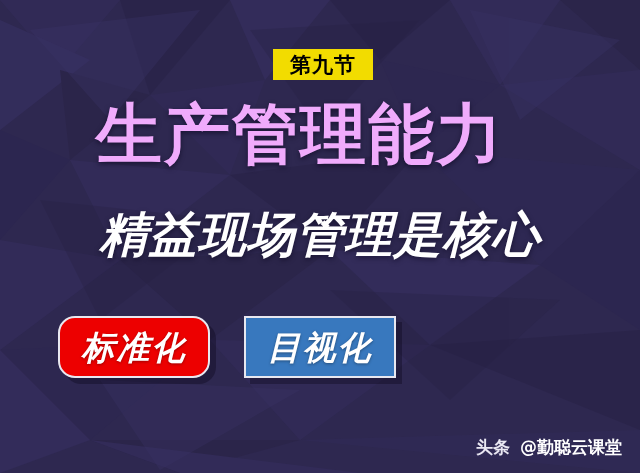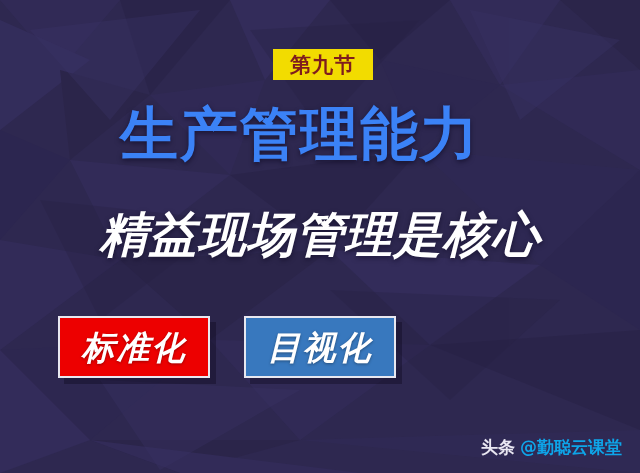--- a/index.html
+++ b/index.html
@@ -46,7 +46,7 @@
     font-weight: bold;
     font-size: 21px;
     line-height: 1;
-    color: #7f1d1d;
+    color: #000000;
     letter-spacing: 1px;
     white-space: nowrap;
   }

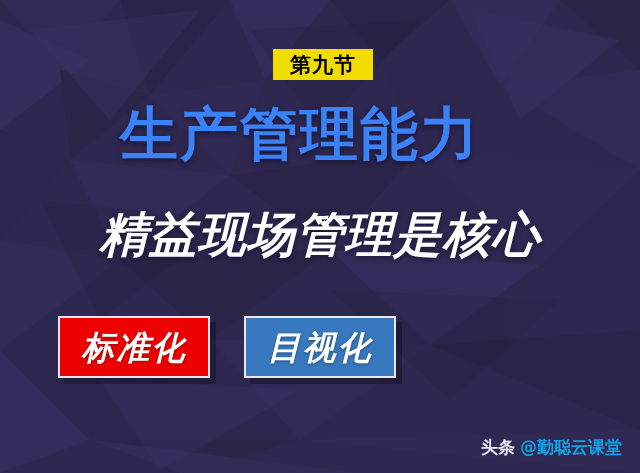--- a/index.html
+++ b/index.html
@@ -60,9 +60,9 @@
     text-align: center;
     font-family: "DejaVu Serif", "Liberation Serif", serif;
     font-weight: bold;
-    font-size: 58px;
+    font-size: 66px;
     line-height: 96px;
-    color: #3b82f6;
+    color: #f0abfc;
     letter-spacing: 2px;
     white-space: nowrap;
     text-shadow: 0 2px 5px rgba(8,4,26,0.55);

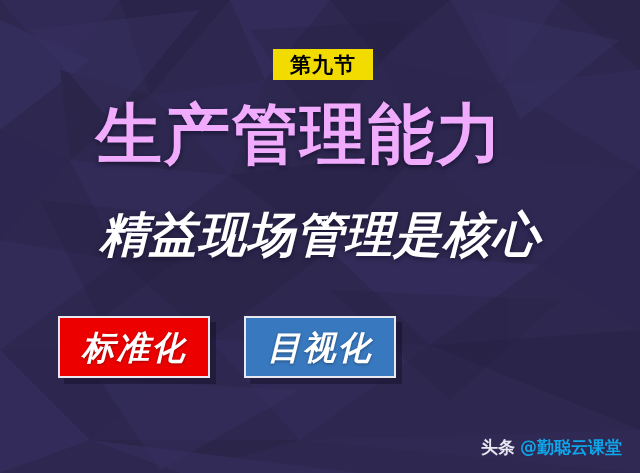--- a/index.html
+++ b/index.html
@@ -106,7 +106,7 @@
     justify-content: center;
     box-shadow: 6px 6px 0 rgba(12,8,30,0.38);
   }
-  .kbox:nth-child(1) { left: 0px; }
+  .kbox:nth-child(1) { left: 0px; border-radius: 17px; }
   .kbox:nth-child(2) { left: 186px; }
   .kbox:nth-child(3) { left: 376px; }
 

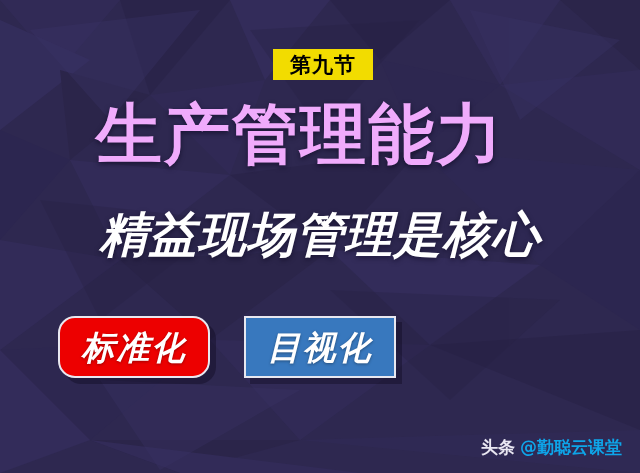--- a/index.html
+++ b/index.html
@@ -129,7 +129,7 @@
     bottom: 14px;
     display: flex;
     align-items: baseline;
-    gap: 5px;
+    gap: 10px;
     white-space: nowrap;
   }
   .wm-brand {

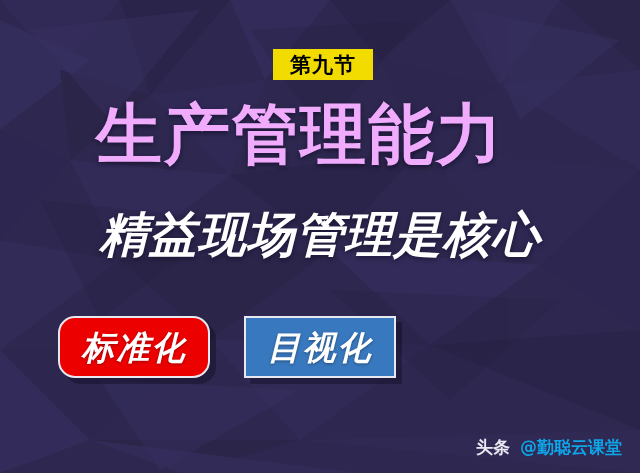--- a/index.html
+++ b/index.html
@@ -142,7 +142,7 @@
     font-family: "DejaVu Sans", "Liberation Sans", sans-serif;
     font-weight: bold;
     font-size: 17px;
-    color: #0ea5e9;
+    color: #ffffff;
   }
 </style>
 </head>

